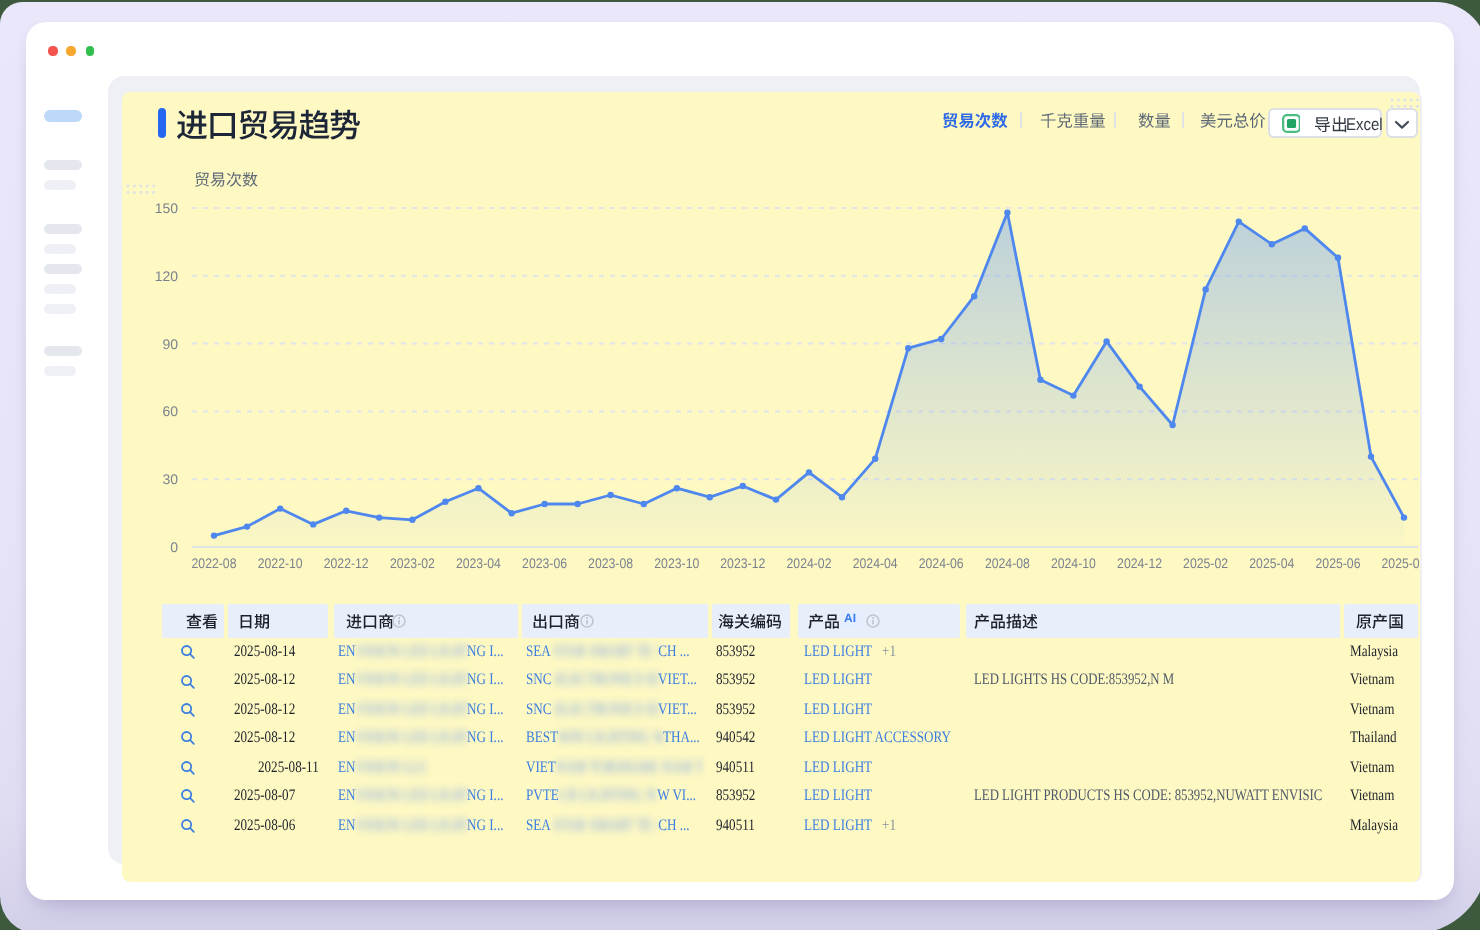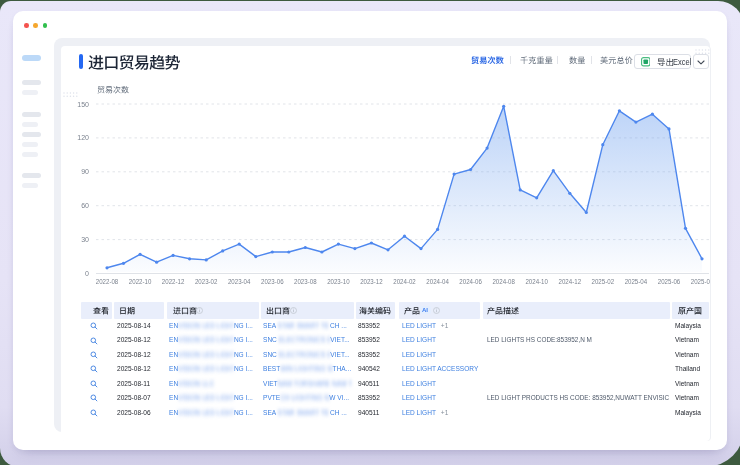--- a/index.html
+++ b/index.html
@@ -28,7 +28,7 @@
 
 <div style="position:absolute;left:54px;top:38px;width:656px;height:394px;background:#eef0f5;border-radius:8px"></div>
 
-<div style="position:absolute;left:61px;top:46px;width:649px;height:395px;background:#ffffff;border-radius:4px;overflow:hidden;box-shadow:1px 0 0 #eef0f4">
+<div style="position:absolute;left:61px;top:46px;width:649px;height:395px;background:#fef9c3;border-radius:4px;overflow:hidden;box-shadow:1px 0 0 #eef0f4">
 <div style="position:absolute;left:18px;top:8px;width:4px;height:15px;border-radius:2px;background:#2468f2"></div>
     <svg style="position:absolute;left:26px;top:2.5px;" width="94" height="26" viewBox="0 0 94 26">
       <path fill="#1d2636" transform="translate(1,19.4)" d="M1.2 -12.4C2.0 -11.5 3.1 -10.4 3.6 -9.6L4.8 -10.6C4.2 -11.3 3.1 -12.4 2.2 -13.2ZM11.4 -13.1V-10.7H9.1V-13.1H7.6V-10.7H5.4V-9.2H7.6V-7.7C7.6 -7.4 7.6 -7.0 7.6 -6.6H5.3V-5.2H7.4C7.1 -4.1 6.6 -3.0 5.6 -2.2C5.9 -2.0 6.4 -1.4 6.7 -1.1C8.0 -2.2 8.6 -3.7 8.9 -5.2H11.4V-1.3H12.9V-5.2H15.2V-6.6H12.9V-9.2H14.8V-10.7H12.9V-13.1ZM9.1 -9.2H11.4V-6.6H9.1C9.1 -7.0 9.1 -7.4 9.1 -7.7ZM4.3 -7.7H0.8V-6.3H2.8V-2.0C2.1 -1.7 1.3 -1.1 0.5 -0.2L1.5 1.2C2.2 0.2 3.0 -0.8 3.5 -0.8C3.9 -0.8 4.4 -0.3 5.1 0.1C6.2 0.8 7.6 1.0 9.6 1.0C11.2 1.0 13.9 0.9 15.1 0.8C15.1 0.4 15.3 -0.4 15.5 -0.8C13.9 -0.6 11.4 -0.4 9.6 -0.4C7.8 -0.4 6.4 -0.5 5.4 -1.2C4.9 -1.4 4.6 -1.7 4.3 -1.9Z M17.2 -11.9V1.0H18.8V-0.4H27.8V0.9H29.5V-11.9ZM18.8 -1.9V-10.4H27.8V-1.9Z M37.8 -4.7V-3.4C37.8 -2.3 37.3 -0.8 31.6 0.2C32.0 0.5 32.4 1.1 32.6 1.4C38.5 0.2 39.4 -1.7 39.4 -3.3V-4.7ZM39.1 -1.0C41.0 -0.4 43.6 0.6 44.9 1.3L45.7 0.1C44.3 -0.6 41.7 -1.5 39.8 -2.0ZM33.4 -6.5V-1.4H34.9V-5.2H42.5V-1.6H44.0V-6.5ZM32.6 -6.8C32.9 -7.0 33.4 -7.3 36.6 -8.3C36.7 -7.9 36.9 -7.6 37.0 -7.3L38.0 -7.8C38.3 -7.5 38.6 -7.1 38.8 -6.8C41.0 -7.7 41.7 -9.4 41.9 -11.6H43.8C43.6 -9.6 43.4 -8.8 43.2 -8.5C43.1 -8.4 43.0 -8.4 42.7 -8.4C42.5 -8.4 42.0 -8.4 41.3 -8.4C41.5 -8.1 41.7 -7.6 41.7 -7.2C42.4 -7.1 43.1 -7.1 43.4 -7.2C43.8 -7.2 44.2 -7.3 44.4 -7.6C44.8 -8.1 45.0 -9.3 45.2 -12.2C45.3 -12.4 45.3 -12.8 45.3 -12.8H38.5V-11.6H40.6C40.4 -9.9 39.8 -8.7 38.2 -8.0C37.8 -8.8 37.1 -10.2 36.5 -11.2L35.3 -10.7C35.6 -10.3 35.8 -9.9 36.0 -9.5L34.0 -8.9V-11.6C35.4 -11.7 36.8 -12.0 37.9 -12.3L37.2 -13.5C36.1 -13.1 34.2 -12.8 32.6 -12.6V-9.2C32.6 -8.5 32.2 -8.1 32.0 -8.0C32.2 -7.7 32.5 -7.1 32.6 -6.8Z M50.3 -9.1H57.7V-7.7H50.3ZM50.3 -11.6H57.7V-10.2H50.3ZM48.8 -12.8V-6.5H50.4C49.4 -5.1 47.9 -3.8 46.4 -3.0C46.7 -2.8 47.3 -2.2 47.6 -1.9C48.4 -2.5 49.3 -3.2 50.1 -4.0H52.0C50.9 -2.4 49.4 -1.0 47.7 -0.1C48.1 0.2 48.6 0.7 48.9 1.0C50.7 -0.2 52.5 -1.9 53.7 -4.0H55.5C54.8 -2.1 53.6 -0.5 52.2 0.5C52.5 0.7 53.1 1.2 53.3 1.4C54.9 0.2 56.2 -1.8 57.1 -4.0H58.8C58.5 -1.5 58.2 -0.4 57.9 -0.1C57.7 0.1 57.6 0.1 57.3 0.1C57.0 0.1 56.3 0.1 55.6 0.0C55.8 0.4 56.0 1.0 56.0 1.3C56.8 1.4 57.6 1.4 58.0 1.3C58.5 1.3 58.8 1.2 59.2 0.8C59.7 0.3 60.0 -1.1 60.3 -4.7C60.4 -4.9 60.4 -5.3 60.4 -5.3H51.3C51.6 -5.7 51.9 -6.1 52.2 -6.5H59.2V-12.8Z M71.1 -10.8H73.6C73.3 -10.2 72.9 -9.4 72.6 -8.8H69.8C70.3 -9.4 70.8 -10.1 71.1 -10.8ZM69.6 -6.0V-4.7H74.3V-3.2H69.0V-1.9H75.7V-8.8H74.2C74.6 -9.8 75.1 -10.8 75.5 -11.8L74.5 -12.1L74.3 -12.0H71.7L72.1 -13.0L70.6 -13.3C70.2 -11.9 69.4 -10.3 68.2 -9.0C68.5 -8.8 69.0 -8.4 69.2 -8.1L69.4 -8.3V-7.4H74.3V-6.0ZM62.8 -6.1C62.7 -3.4 62.6 -1.0 61.6 0.5C61.9 0.7 62.5 1.2 62.7 1.4C63.3 0.5 63.6 -0.5 63.8 -1.8C65.2 0.5 67.5 0.9 70.7 0.9H76.2C76.3 0.5 76.5 -0.2 76.8 -0.6C75.7 -0.5 71.6 -0.5 70.7 -0.5C69.1 -0.5 67.7 -0.6 66.6 -1.1V-3.8H68.7V-5.1H66.6V-7.0H68.7V-8.4H66.3V-10.1H68.4V-11.5H66.3V-13.5H64.9V-11.5H62.5V-10.1H64.9V-8.4H62.0V-7.0H65.2V-2.0C64.7 -2.4 64.4 -3.0 64.0 -3.8C64.1 -4.5 64.1 -5.2 64.1 -6.0Z M79.7 -13.5V-12.0H77.5V-10.7H79.7V-9.3L77.2 -9.0L77.5 -7.6L79.7 -8.0V-6.9C79.7 -6.7 79.7 -6.6 79.5 -6.6C79.3 -6.6 78.6 -6.6 77.9 -6.6C78.1 -6.3 78.2 -5.8 78.3 -5.4C79.4 -5.4 80.1 -5.4 80.5 -5.6C81.0 -5.8 81.1 -6.2 81.1 -6.9V-8.2L83.2 -8.5L83.2 -9.9L81.1 -9.5V-10.7H83.1V-12.0H81.1V-13.5ZM83.1 -5.6C83.1 -5.2 83.0 -4.9 82.9 -4.5H77.9V-3.2H82.5C81.8 -1.7 80.4 -0.6 77.2 0.1C77.5 0.4 77.8 1.0 78.0 1.4C81.8 0.5 83.4 -1.1 84.1 -3.2H88.7C88.5 -1.4 88.3 -0.5 88.0 -0.3C87.8 -0.1 87.6 -0.1 87.3 -0.1C86.9 -0.1 85.8 -0.1 84.8 -0.2C85.1 0.2 85.3 0.8 85.3 1.2C86.3 1.2 87.3 1.2 87.8 1.2C88.5 1.2 88.9 1.1 89.3 0.7C89.8 0.2 90.1 -1.1 90.3 -3.9C90.4 -4.1 90.4 -4.5 90.4 -4.5H84.5L84.7 -5.6H83.9C84.8 -6.1 85.4 -6.7 85.9 -7.4C86.6 -6.9 87.2 -6.5 87.6 -6.1L88.4 -7.3C87.9 -7.7 87.2 -8.2 86.5 -8.6C86.7 -9.3 86.8 -10.0 86.9 -10.7H88.6C88.6 -7.6 88.7 -5.5 90.4 -5.5C91.4 -5.5 91.8 -6.0 92.0 -7.7C91.6 -7.8 91.2 -8.0 90.9 -8.2C90.8 -7.2 90.7 -6.9 90.5 -6.9C89.9 -6.8 89.9 -8.7 90.0 -12.0H87.0L87.1 -13.5H85.7L85.6 -12.0H83.4V-10.7H85.5C85.4 -10.2 85.4 -9.8 85.3 -9.4L84.1 -10.1L83.3 -9.1L84.7 -8.2C84.3 -7.5 83.7 -6.9 82.7 -6.5C83.0 -6.3 83.3 -5.9 83.5 -5.6Z"></path>

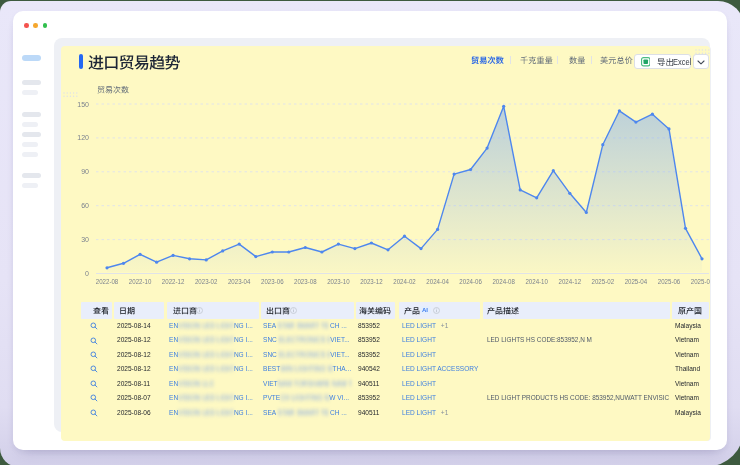--- a/index.html
+++ b/index.html
@@ -3,7 +3,7 @@
 * { margin:0; padding:0; box-sizing:border-box; }
 html,body { width:740px; height:465px; overflow:hidden; }
 body { background:#3d5a3f; font-family:"Liberation Sans",sans-serif; }
-.ct { position:absolute; height:14.5px; line-height:14.5px; font-size:8px; white-space:nowrap; overflow:hidden; font-family:Liberation Sans, sans-serif; }
+.ct { position:absolute; height:14.5px; line-height:14.5px; font-size:8px; white-space:nowrap; overflow:hidden; font-family:Liberation Serif, serif; }
 .sx { display:inline-block; transform:scaleX(0.82); transform-origin:0 50%; white-space:nowrap; }
 </style></head>
 <body>

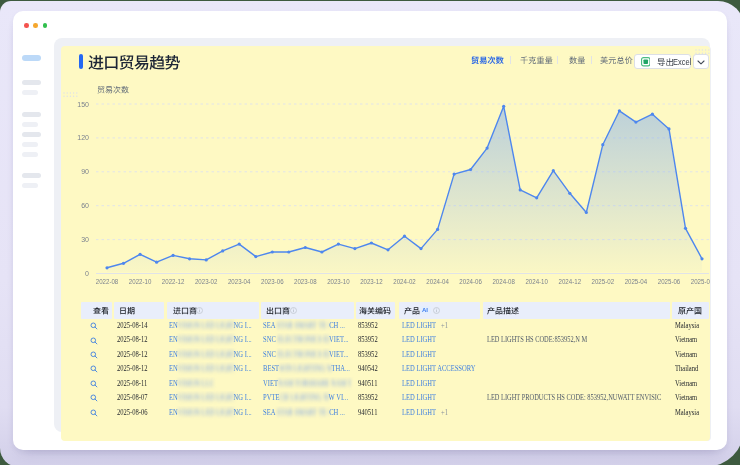--- a/index.html
+++ b/index.html
@@ -254,7 +254,7 @@
         <line x1="5.1" y1="5.1" x2="6.9" y2="6.9" stroke="#3d7fe0" stroke-width="0.9" stroke-linecap="round"></line>
       </svg>
     </div>
-    <div class="ct" style="left:56px;top:330.7px;width:47px;color:#1d2129"><span class="sx">2025-08-11</span></div>
+    <div class="ct" style="left:68px;top:330.7px;width:47px;color:#1d2129"><span class="sx">2025-08-11</span></div>
     <div class="ct" style="left:108px;top:330.7px;width:92px"><span class="sx"><span style="color:#3d7fe0">EN</span><span style="display:inline-block;vertical-align:top;width:45px;overflow:hidden;white-space:nowrap;color:#6f9bec;filter:blur(2.1px)">VISION LLC VISION LLC</span><span style="color:#3d7fe0"></span></span></div>
     <div class="ct" style="left:201.5px;top:330.7px;width:92px"><span class="sx"><span style="color:#3d7fe0">VIET</span><span style="display:inline-block;vertical-align:top;width:90px;overflow:hidden;white-space:nowrap;color:#6f9bec;filter:blur(2.1px)">NAM TORSHARE NAM TORSHARE</span><span style="color:#3d7fe0"></span></span></div>
     <div class="ct" style="left:296.5px;top:330.7px;width:38px;color:#1d2129"><span class="sx">940511</span></div>

